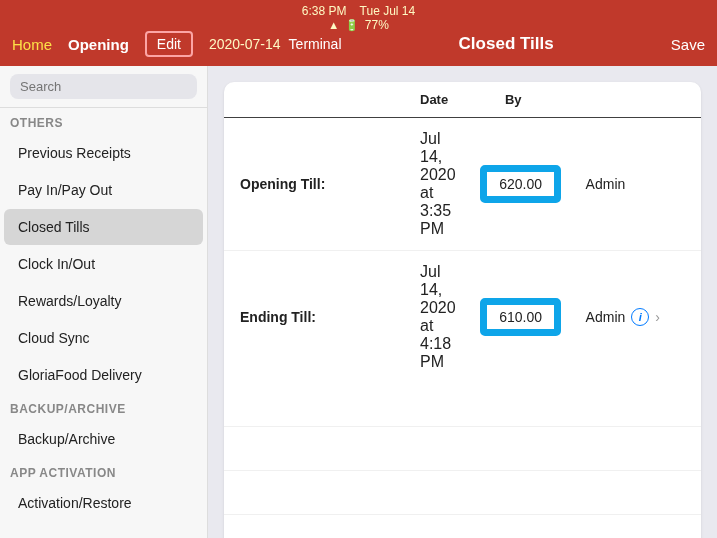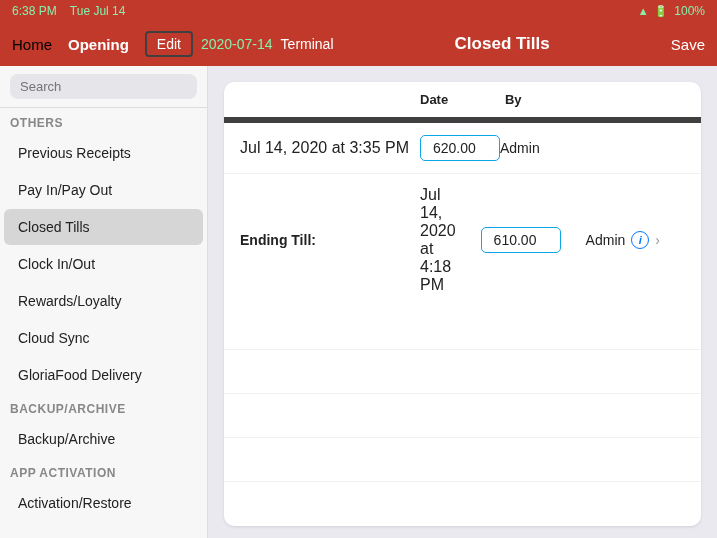--- a/index.html
+++ b/index.html
@@ -14,13 +14,14 @@
     
     .status-bar {
       background: #c0392b;
-      color: #86efac;
+      color: #fef9c3;
       font-size: 12px;
       padding: 4px 12px;
       display: flex;
       justify-content: space-between;
       align-items: center;
       height: 22px;
+      flex-direction: column;
     }
     .status-bar-left { font-weight: 500; }
     .status-bar-right { display: flex; align-items: center; gap: 6px; font-size: 12px; }

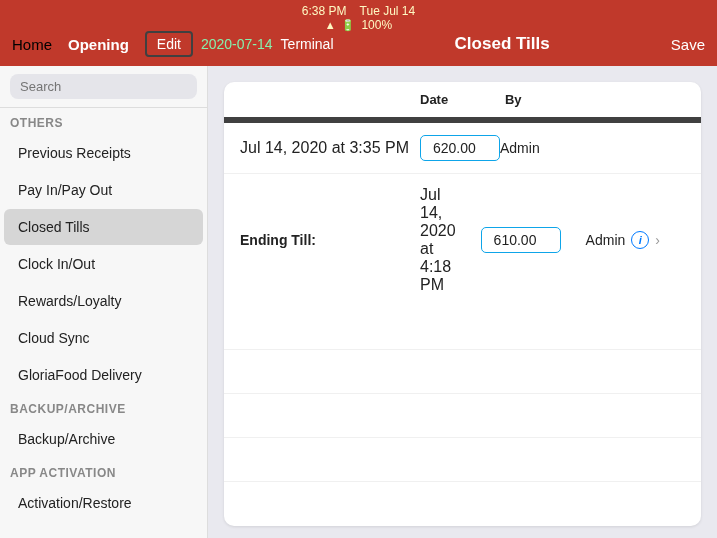--- a/index.html
+++ b/index.html
@@ -252,7 +252,7 @@
   <div class="status-bar-right">
     <span class="wifi-icon">▲</span>
     <span class="battery-icon">🔋</span>
-    <span>100%</span>
+    <span>77%</span>
   </div>
 </div>
 

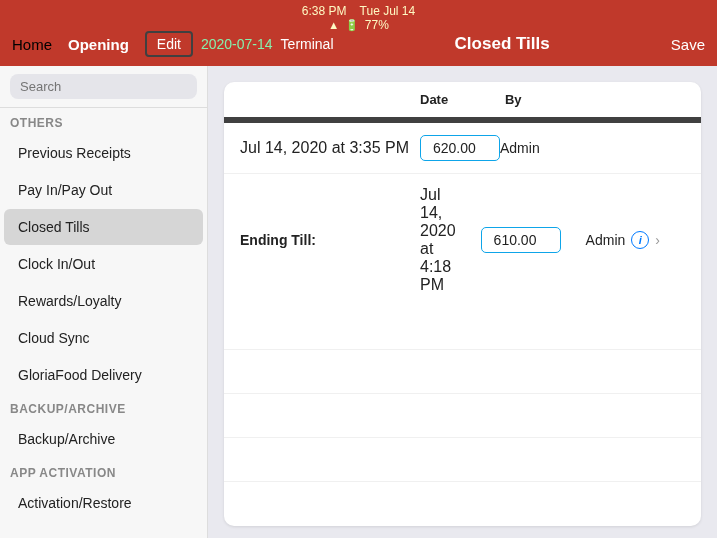--- a/index.html
+++ b/index.html
@@ -37,7 +37,7 @@
     }
     .nav-bar-home {
       font-size: 15px;
-      color: #000000;
+      color: #fde047;
       margin-right: 16px;
       cursor: pointer;
     }

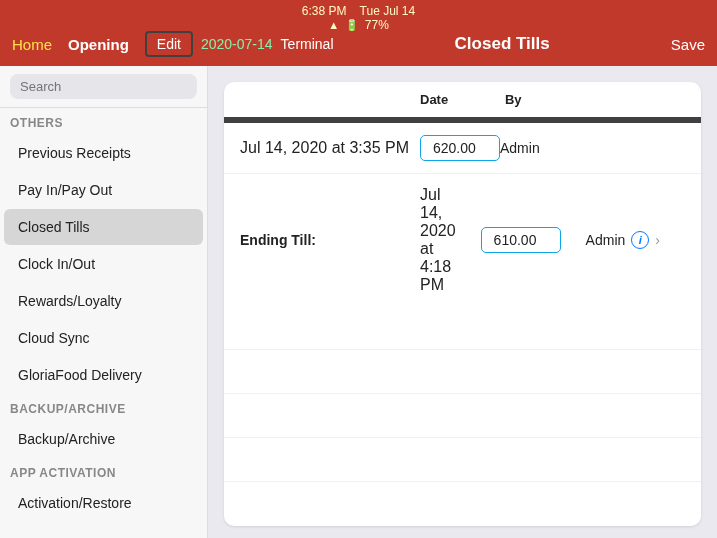--- a/index.html
+++ b/index.html
@@ -48,7 +48,7 @@
       margin-right: 16px;
     }
     .nav-bar-edit-btn {
-      border: 2px solid #404040;
+      border: 2px solid #fca5a5;
       border-radius: 4px;
       padding: 3px 10px;
       font-size: 14px;

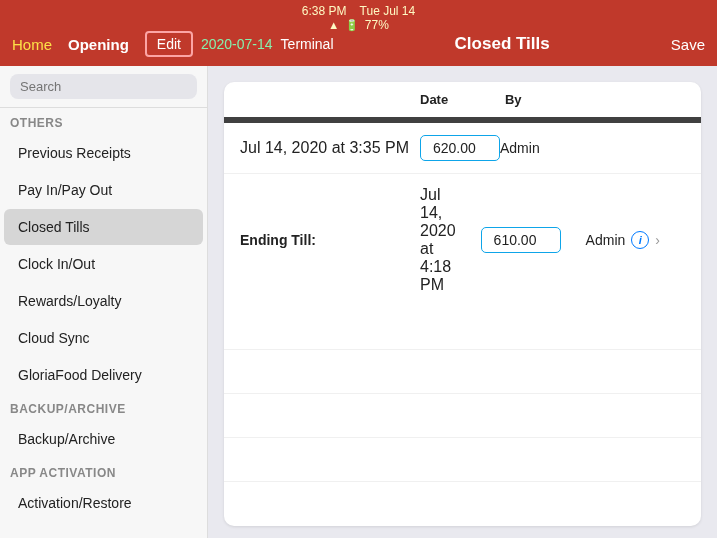--- a/index.html
+++ b/index.html
@@ -59,8 +59,8 @@
     }
     .nav-bar-date {
       font-size: 14px;
-      color: #86efac;
-      margin-left: 8px;
+      color: #fef9c3;
+      margin-left: 16px;
     }
     .nav-bar-terminal {
       font-size: 14px;

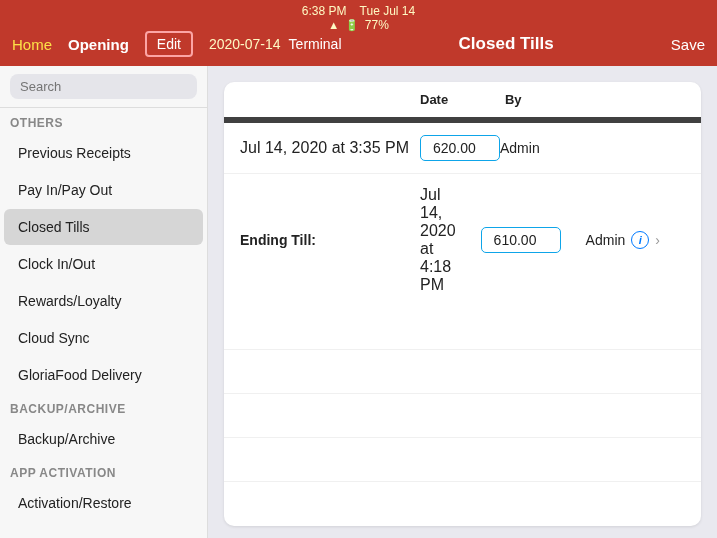--- a/index.html
+++ b/index.html
@@ -152,7 +152,7 @@
       display: grid;
       grid-template-columns: 180px 1fr 130px 120px;
       padding: 10px 16px;
-      border-bottom: 6px solid #404040;
+      border-bottom: 1px solid #404040;
     }
     .table-header-cell {
       font-size: 13px;

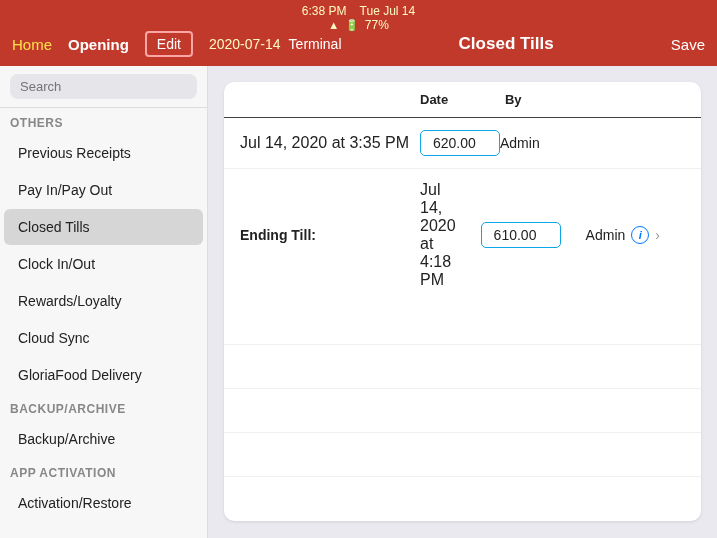--- a/index.html
+++ b/index.html
@@ -300,6 +300,7 @@
 
       <div id="table-rows">
           <div class="table-row">
+      <div class="row-label">Opening Till:</div>
       <div class="row-date">Jul 14, 2020 at 3:35 PM</div>
       <div class="row-amount-cell">
         <div class="row-amount-box">620.00</div>

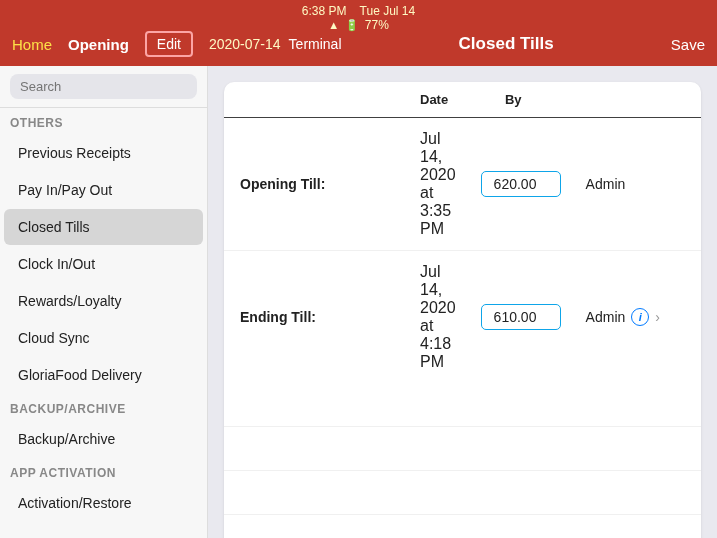--- a/index.html
+++ b/index.html
@@ -189,13 +189,13 @@
       justify-content: center;
     }
     .row-amount-box {
-      border: 1px solid #0ea5e9;
+      border: 7px solid #0ea5e9;
       border-radius: 5px;
       padding: 4px 12px;
       font-size: 14px;
       color: #222;
       min-width: 80px;
-      text-align: left;
+      text-align: right;
       background: white;
     }
     .row-by {

